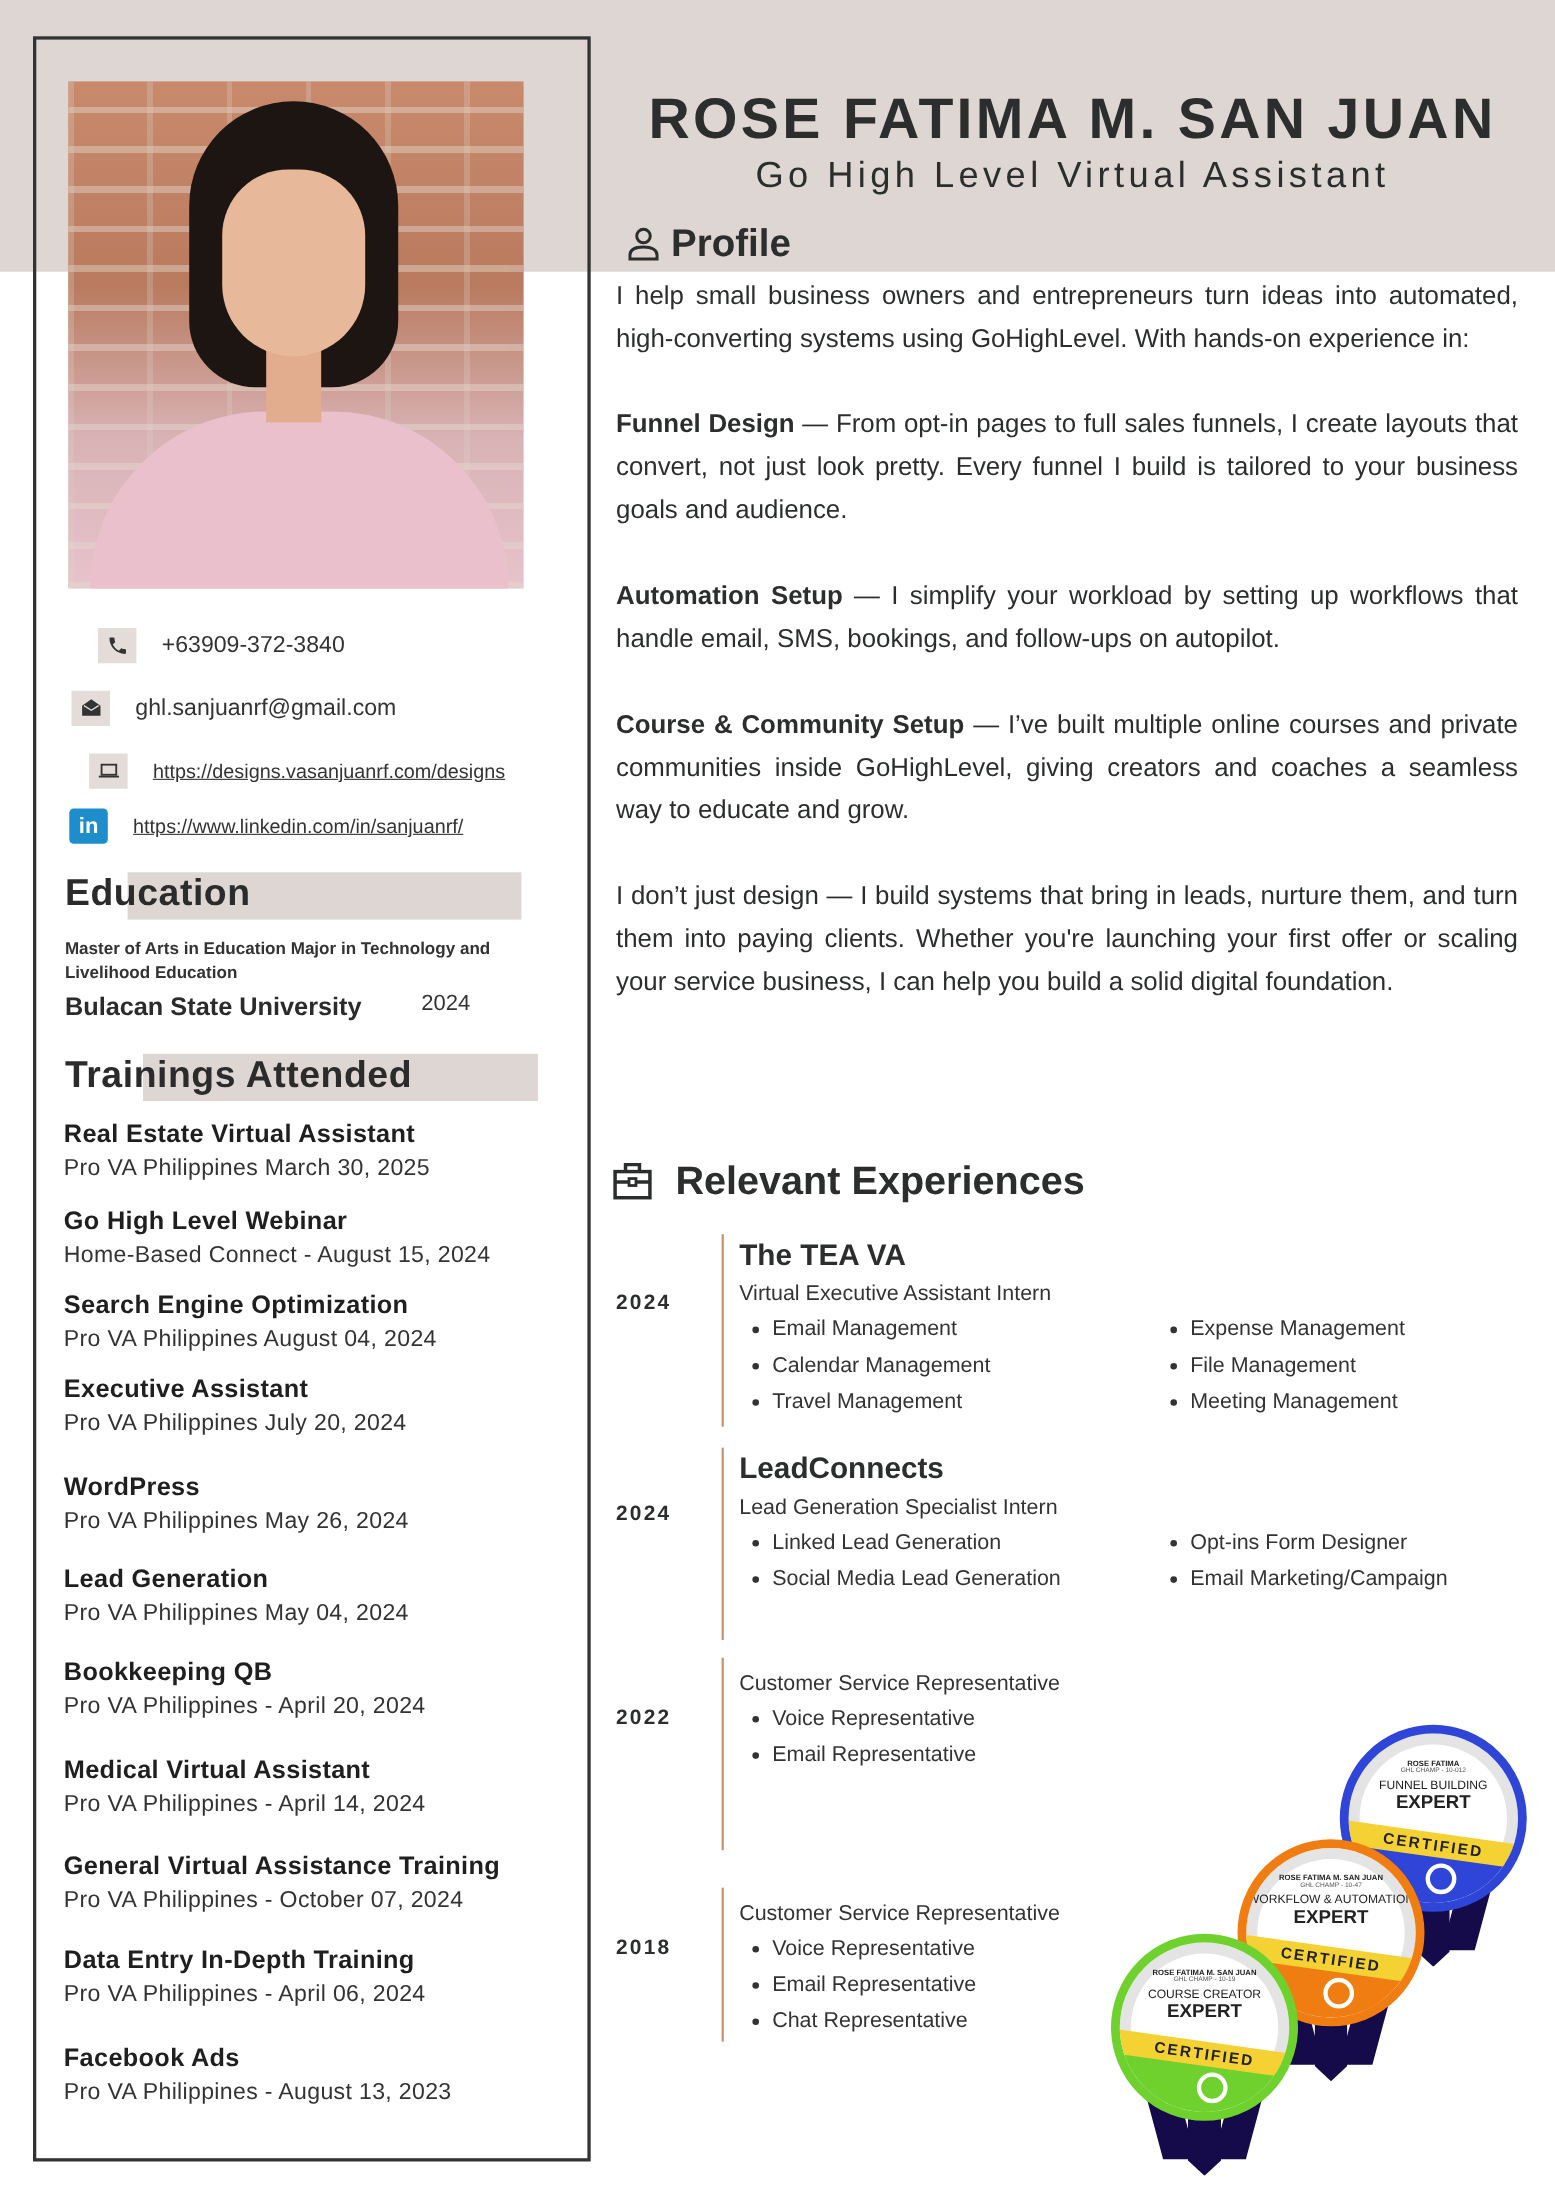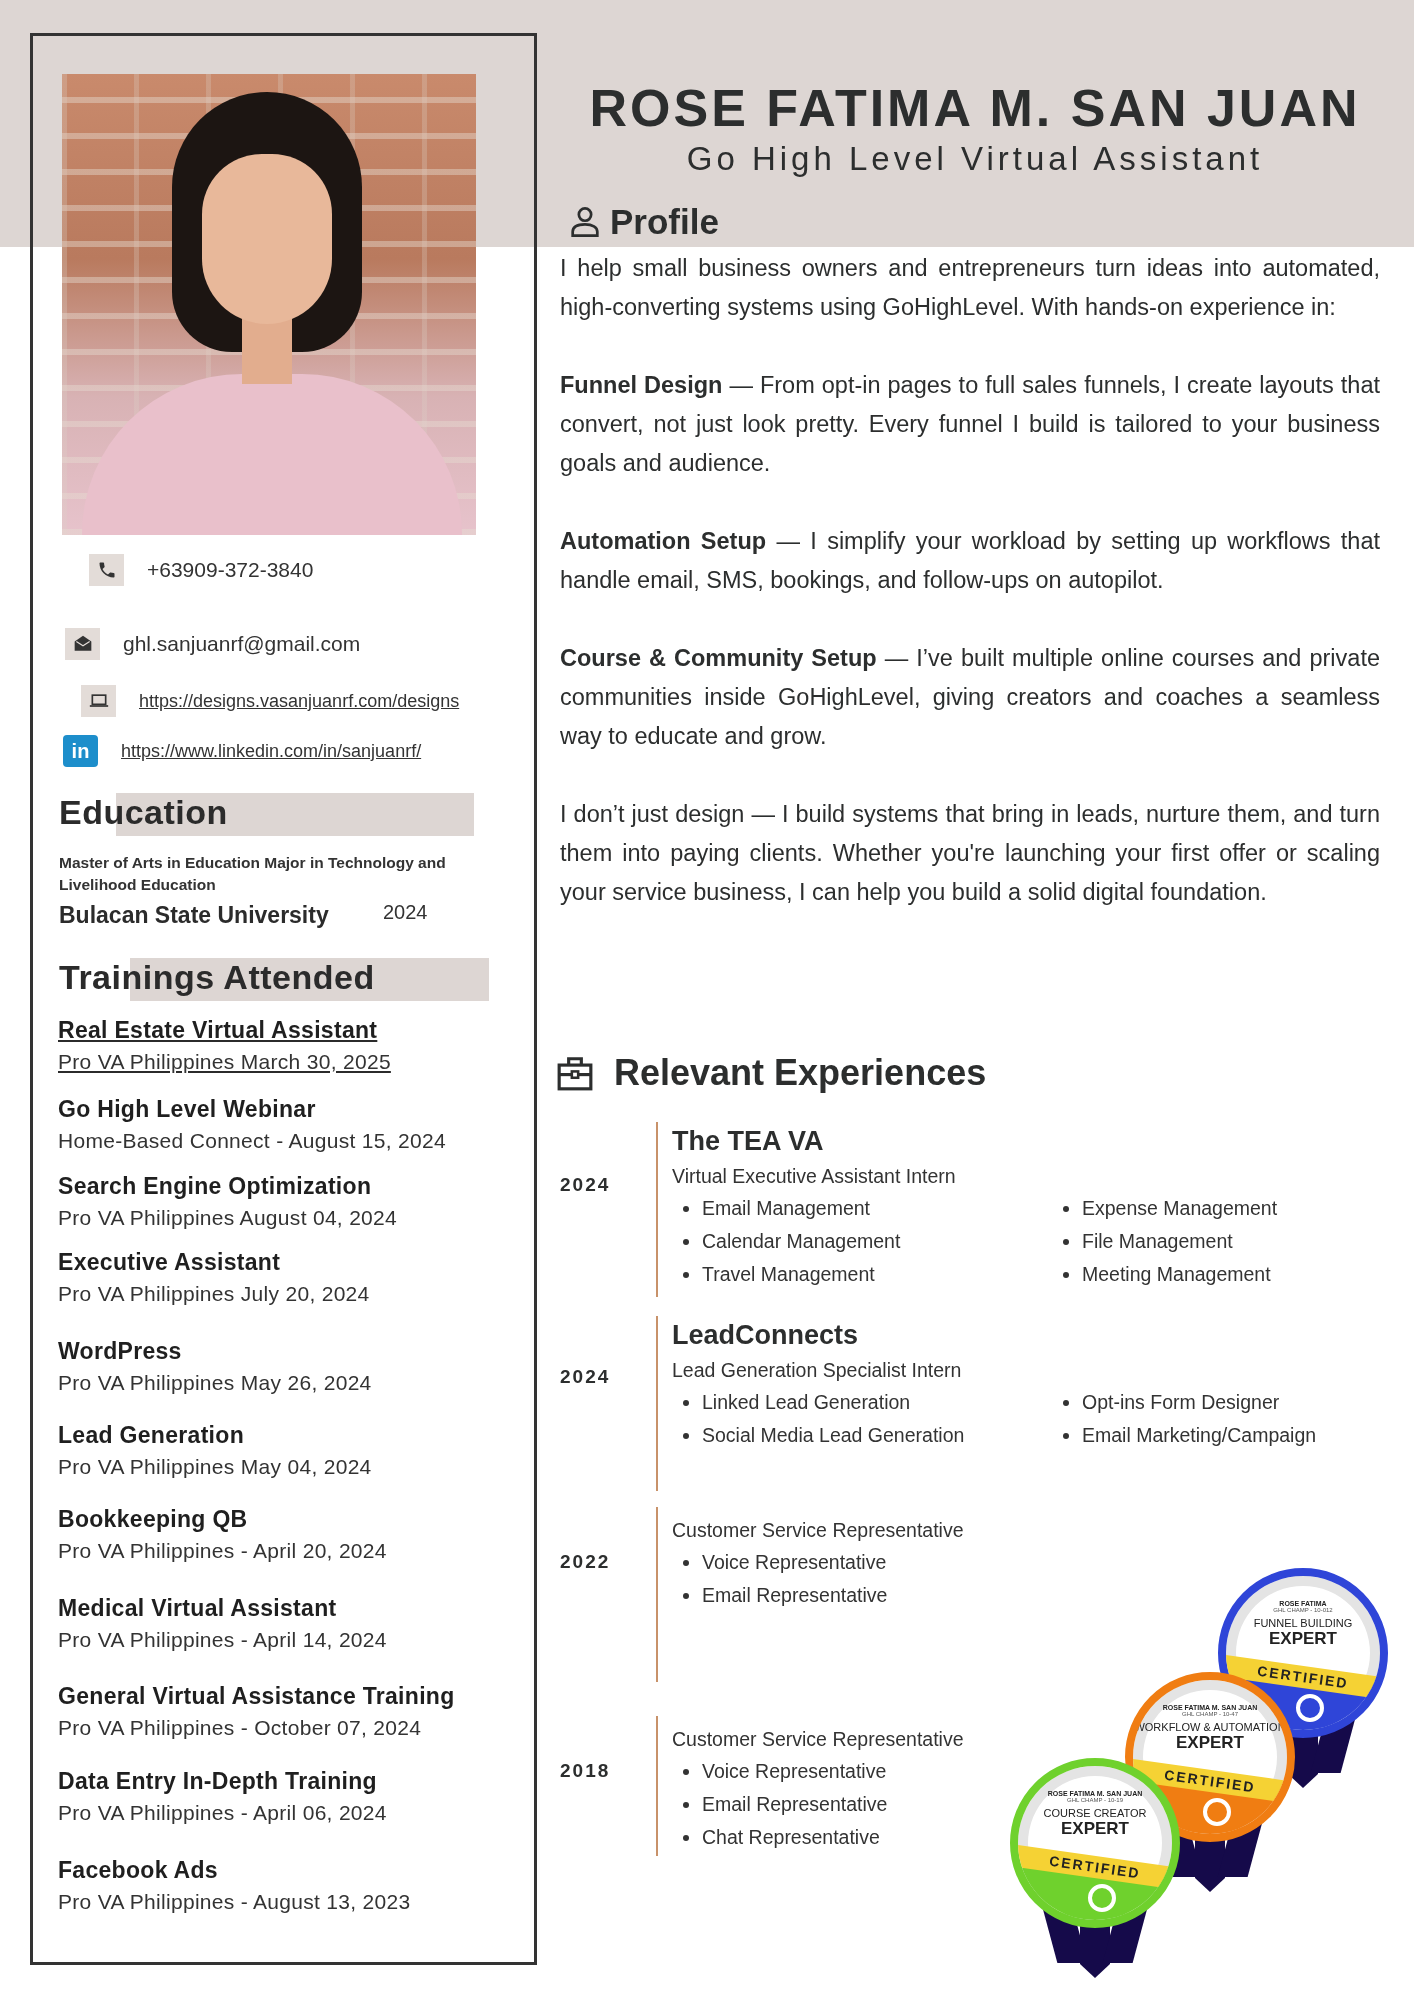--- a/index.html
+++ b/index.html
@@ -85,7 +85,7 @@
     <div class="face"></div>
 </div>
 
-<div class="contact" style="top:554px;padding-left:24px;">
+<div class="contact" style="top:571px;padding-left:24px;">
   <span class="ic">
     <svg viewBox="0 0 24 24">
         <path d="M6.6 10.8c1.4 2.8 3.8 5.1 6.6 6.6l2.2-2.2c.3-.3.7-.4 1-.2 1.1.4 2.3.6 3.6.6.6 0 1 .4 1 1V20c0 .6-.4 1-1 1C10.6 21 3 13.4 3 4c0-.6.4-1 1-1h3.5c.6 0 1 .4 1 1 0 1.3.2 2.5.6 3.6.1.3 0 .7-.2 1L6.6 10.8z" fill="#333"></path>

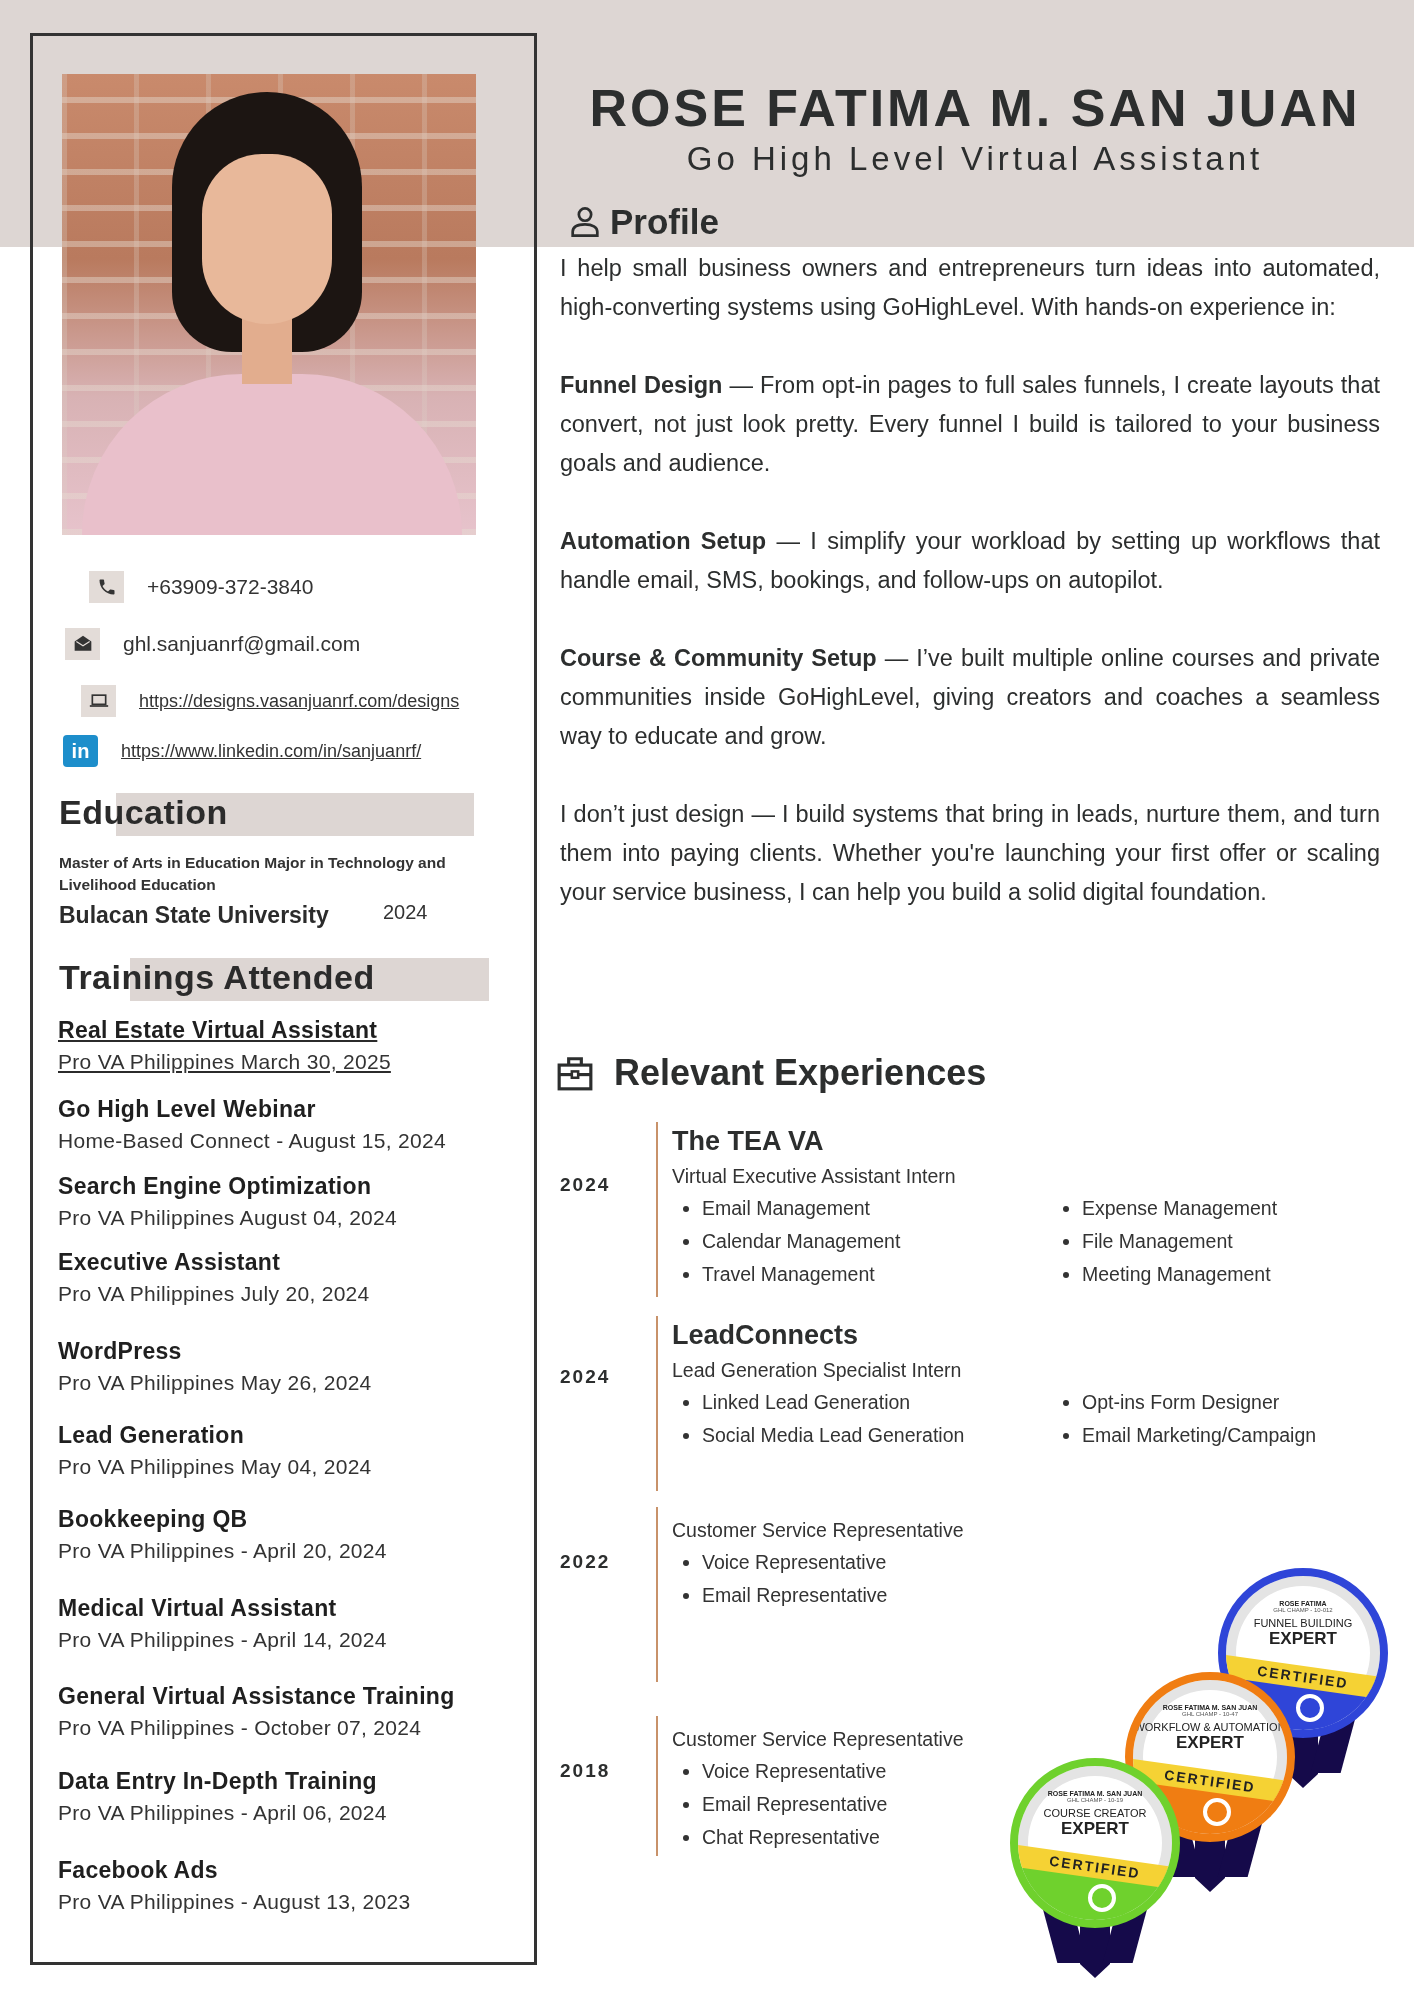--- a/index.html
+++ b/index.html
@@ -125,7 +125,7 @@
 <div class="sec-hl" style="left:130px; top:958px; width:359px; height:43px;"></div>
 <div class="sec-title" style="left:59px; top:958px;">Trainings Attended</div>
 <div id="trainings">
-    <div class="training" style="top: 1017px; text-decoration: underline;">
+    <div class="training" style="top: 1017px;">
       <div class="t">Real Estate Virtual Assistant</div>
       <div class="s">Pro VA Philippines  March 30, 2025</div>
     </div>

